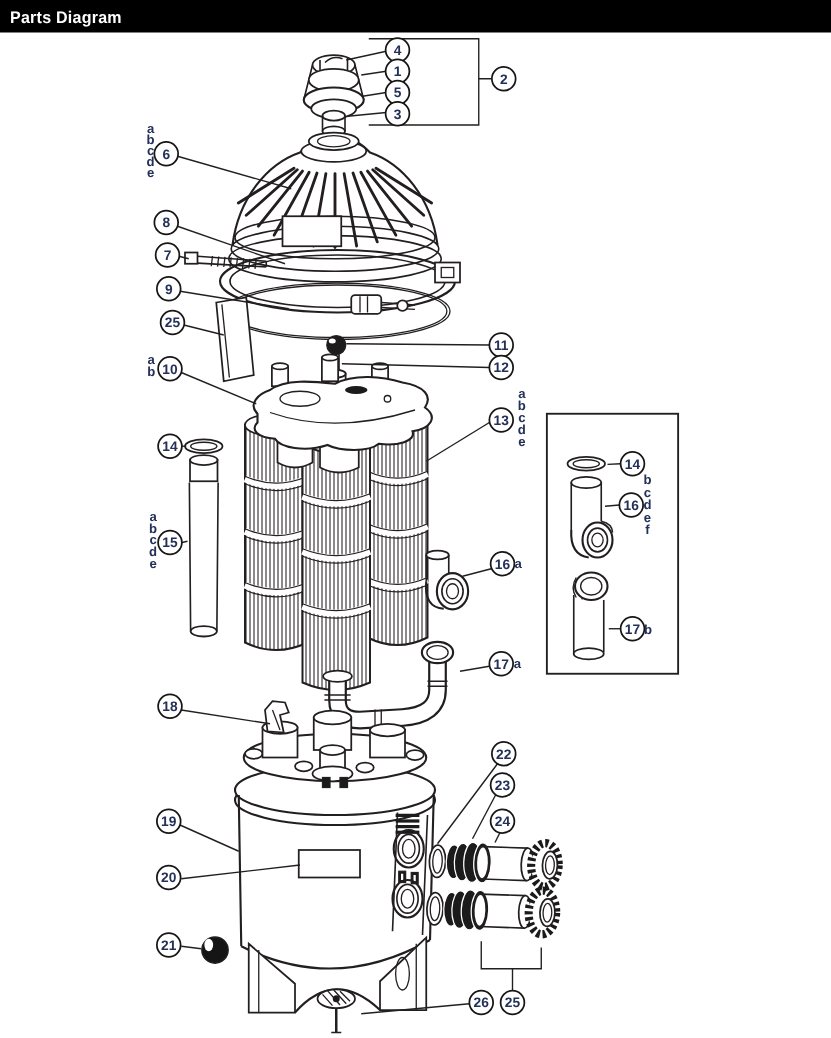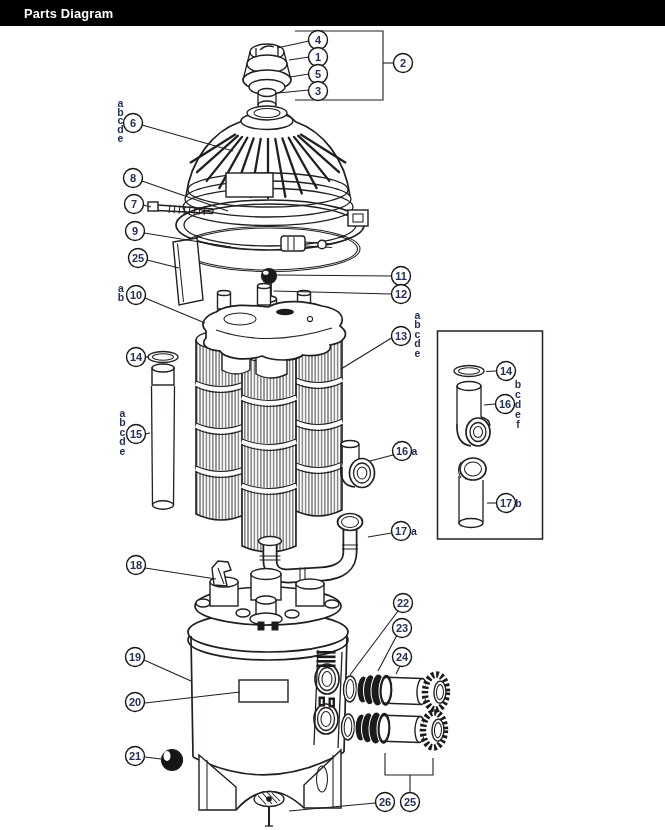--- a/index.html
+++ b/index.html
@@ -4,7 +4,7 @@
 <style>
   html,body{margin:0;padding:0;background:#ffffff;}
   .page{width:665px;height:830px;background:#fff;position:relative;font-family:"Liberation Sans",sans-serif;overflow:hidden;}
-  .hdr{height:26px;background:#000;color:#fff;display:flex;align-items:center;box-sizing:border-box;padding:0 24px;}
+  .hdr{height:26px;background:#000;color:#fff;display:flex;align-items:center;box-sizing:border-box;padding:0 8px;}
   .hdr span{font-weight:bold;font-size:13.5px;letter-spacing:.2px;transform:scaleX(.95);transform-origin:left center;}
   svg{display:block;}
   .ln{fill:none;stroke:#231f20;stroke-width:1.3;}

